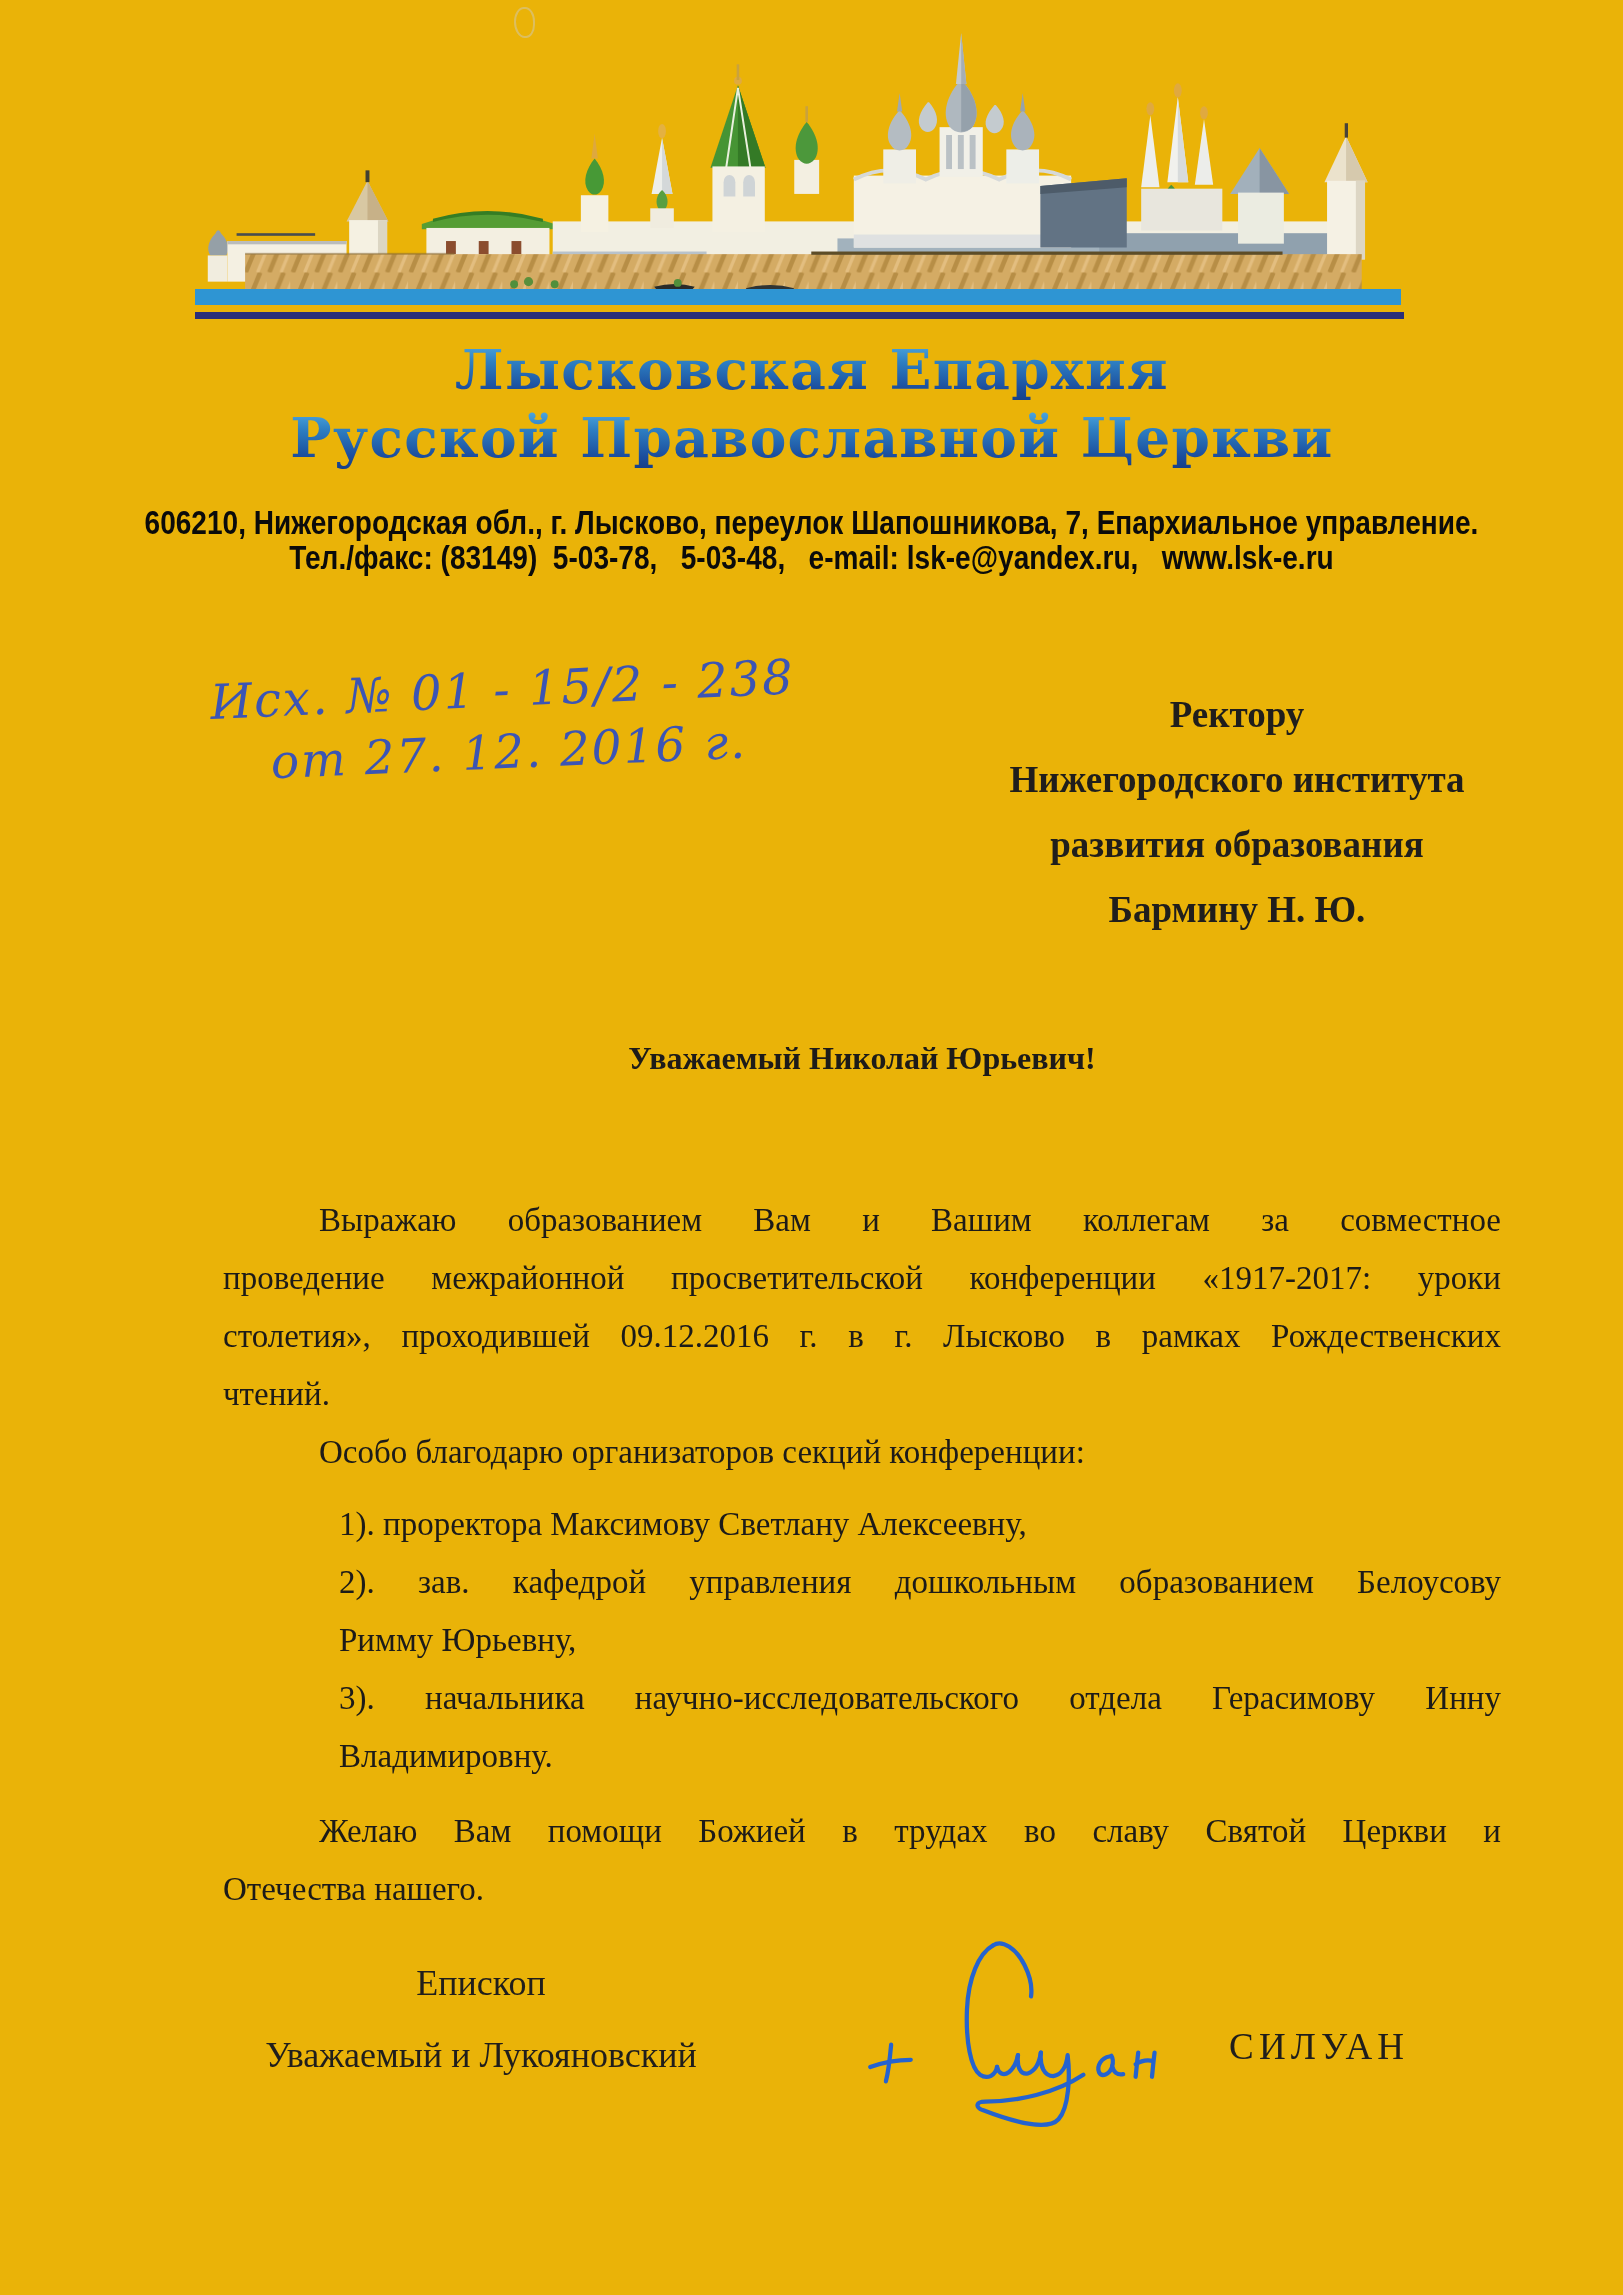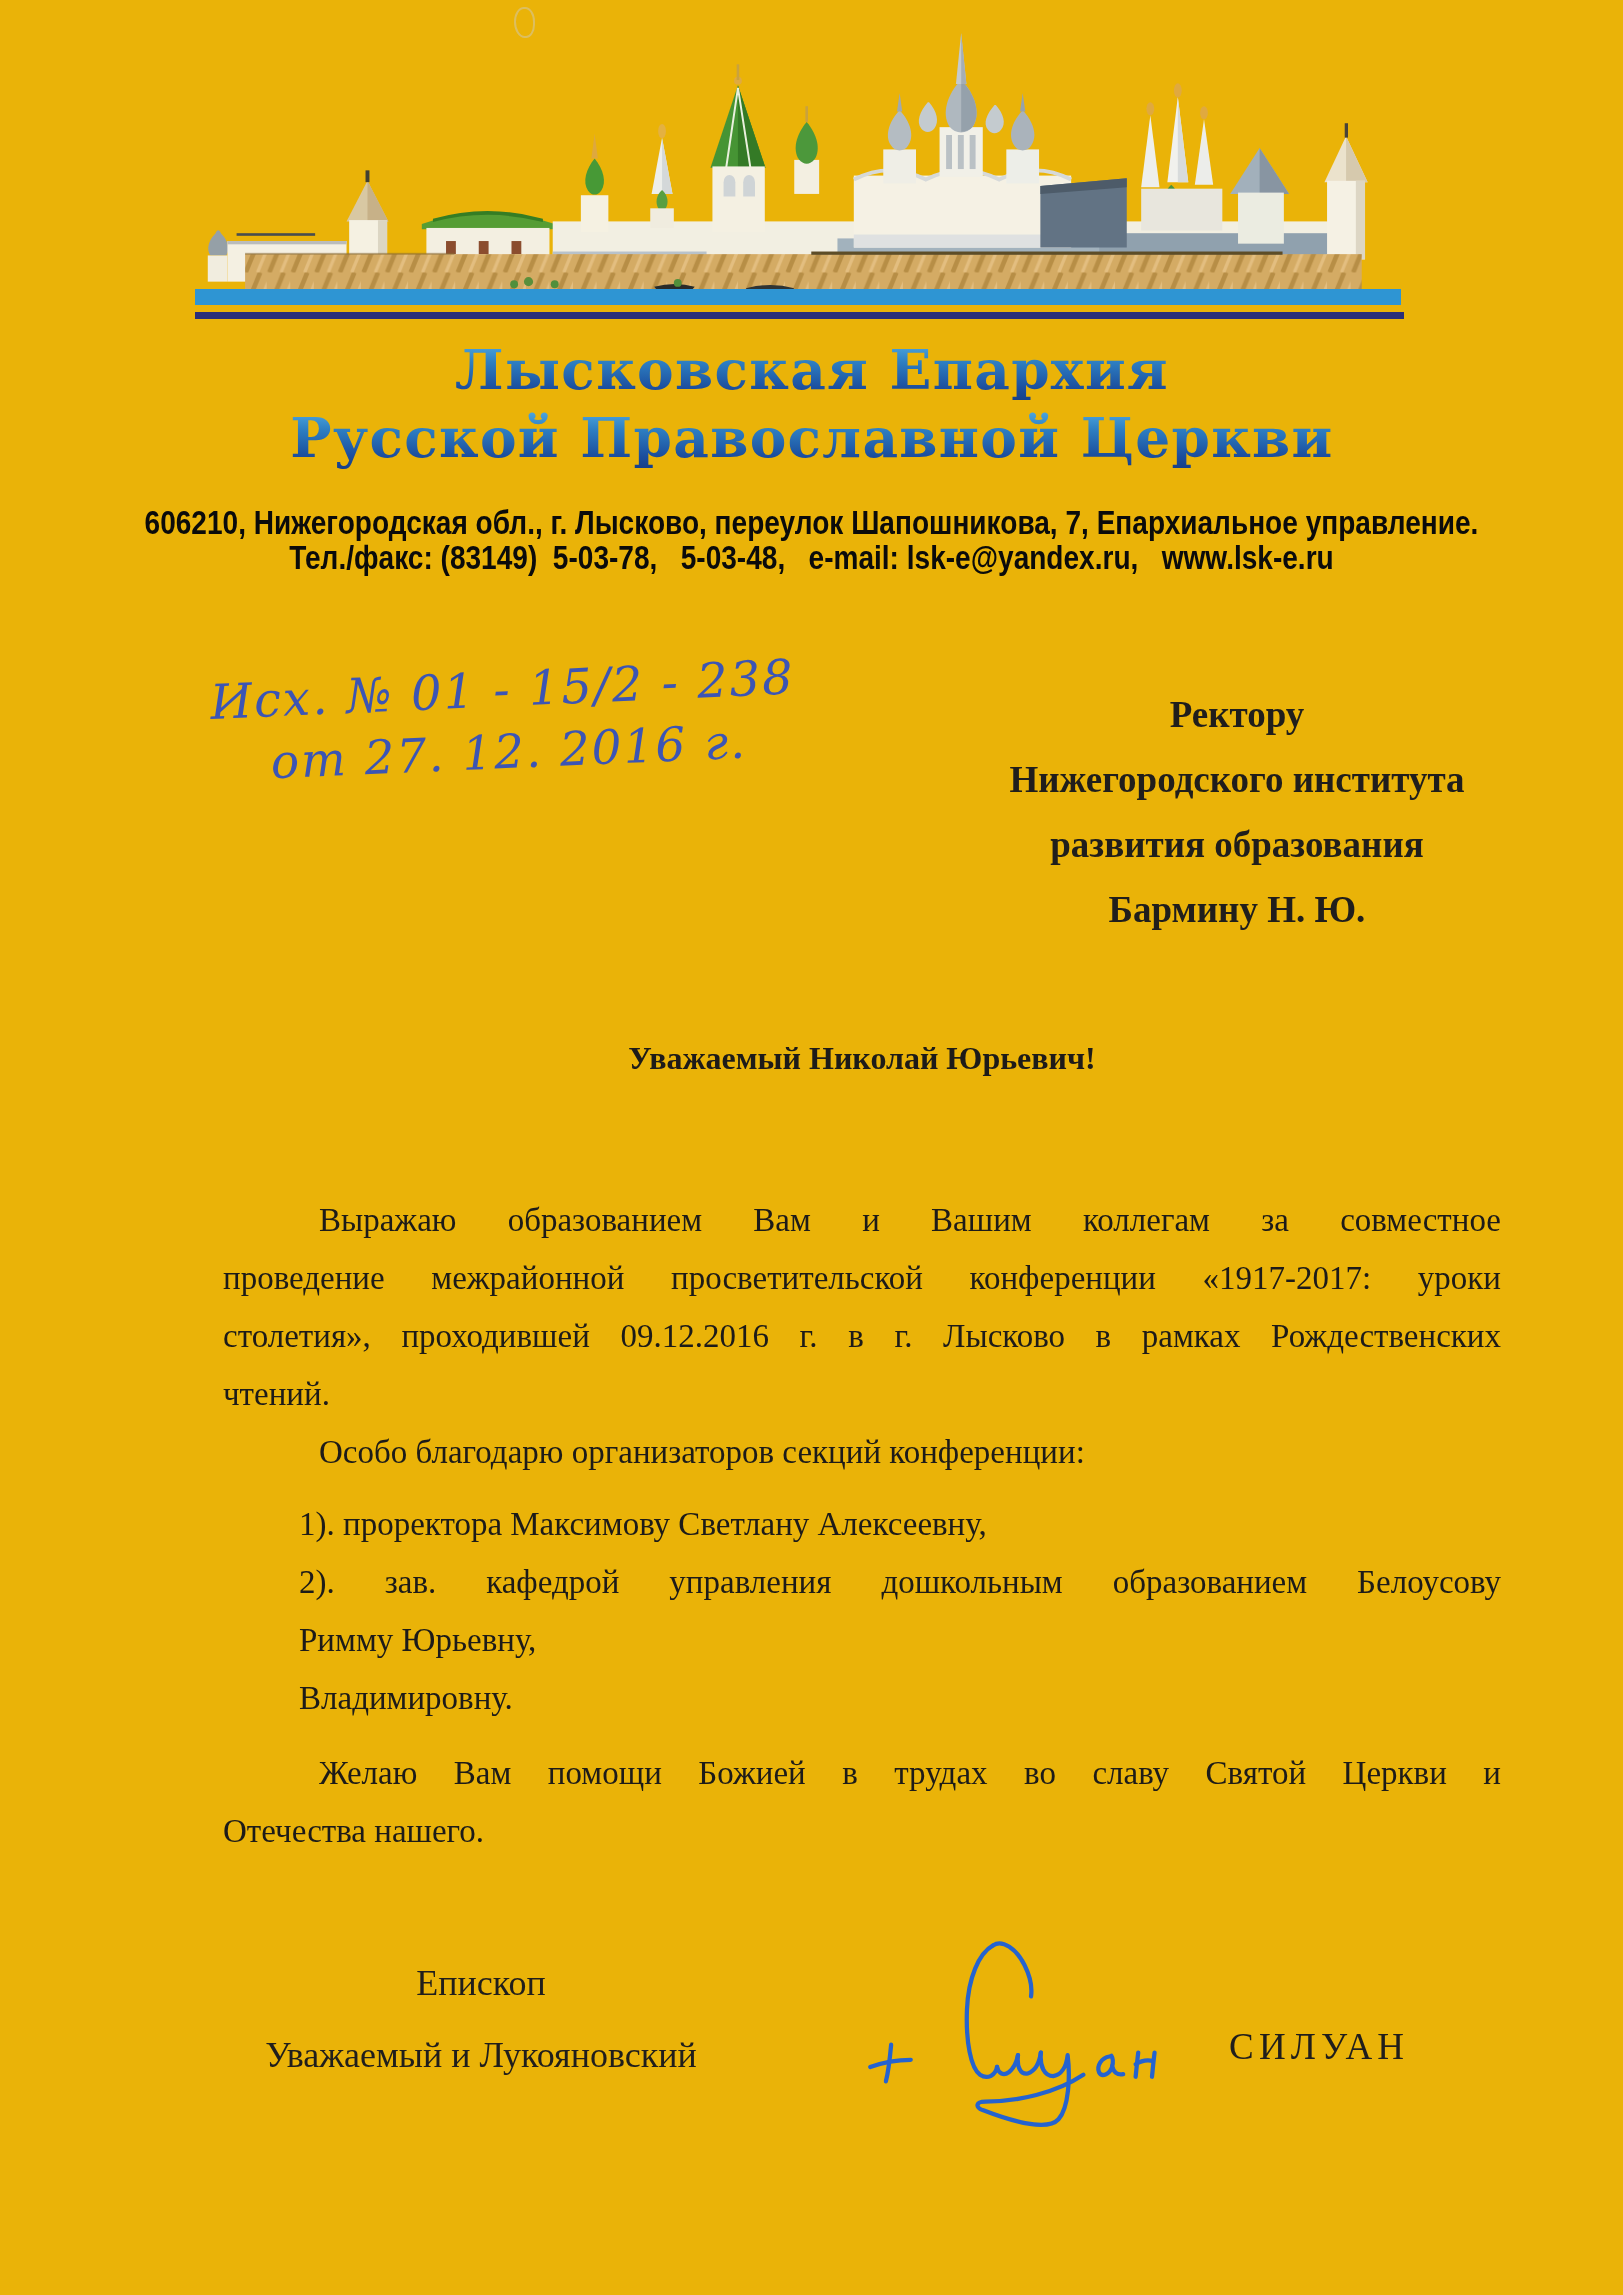--- a/index.html
+++ b/index.html
@@ -56,7 +56,7 @@
   .bl{line-height:58px; min-height:58px;}
   .jl{text-align:justify; text-align-last:justify;}
   .ind{text-indent:96px;}
-  .li{margin-left:76px;}
+  .li{margin-left:116px;}
   .gap-list{margin-top:14.4px;}
   .gap-par{margin-top:17px;}
   

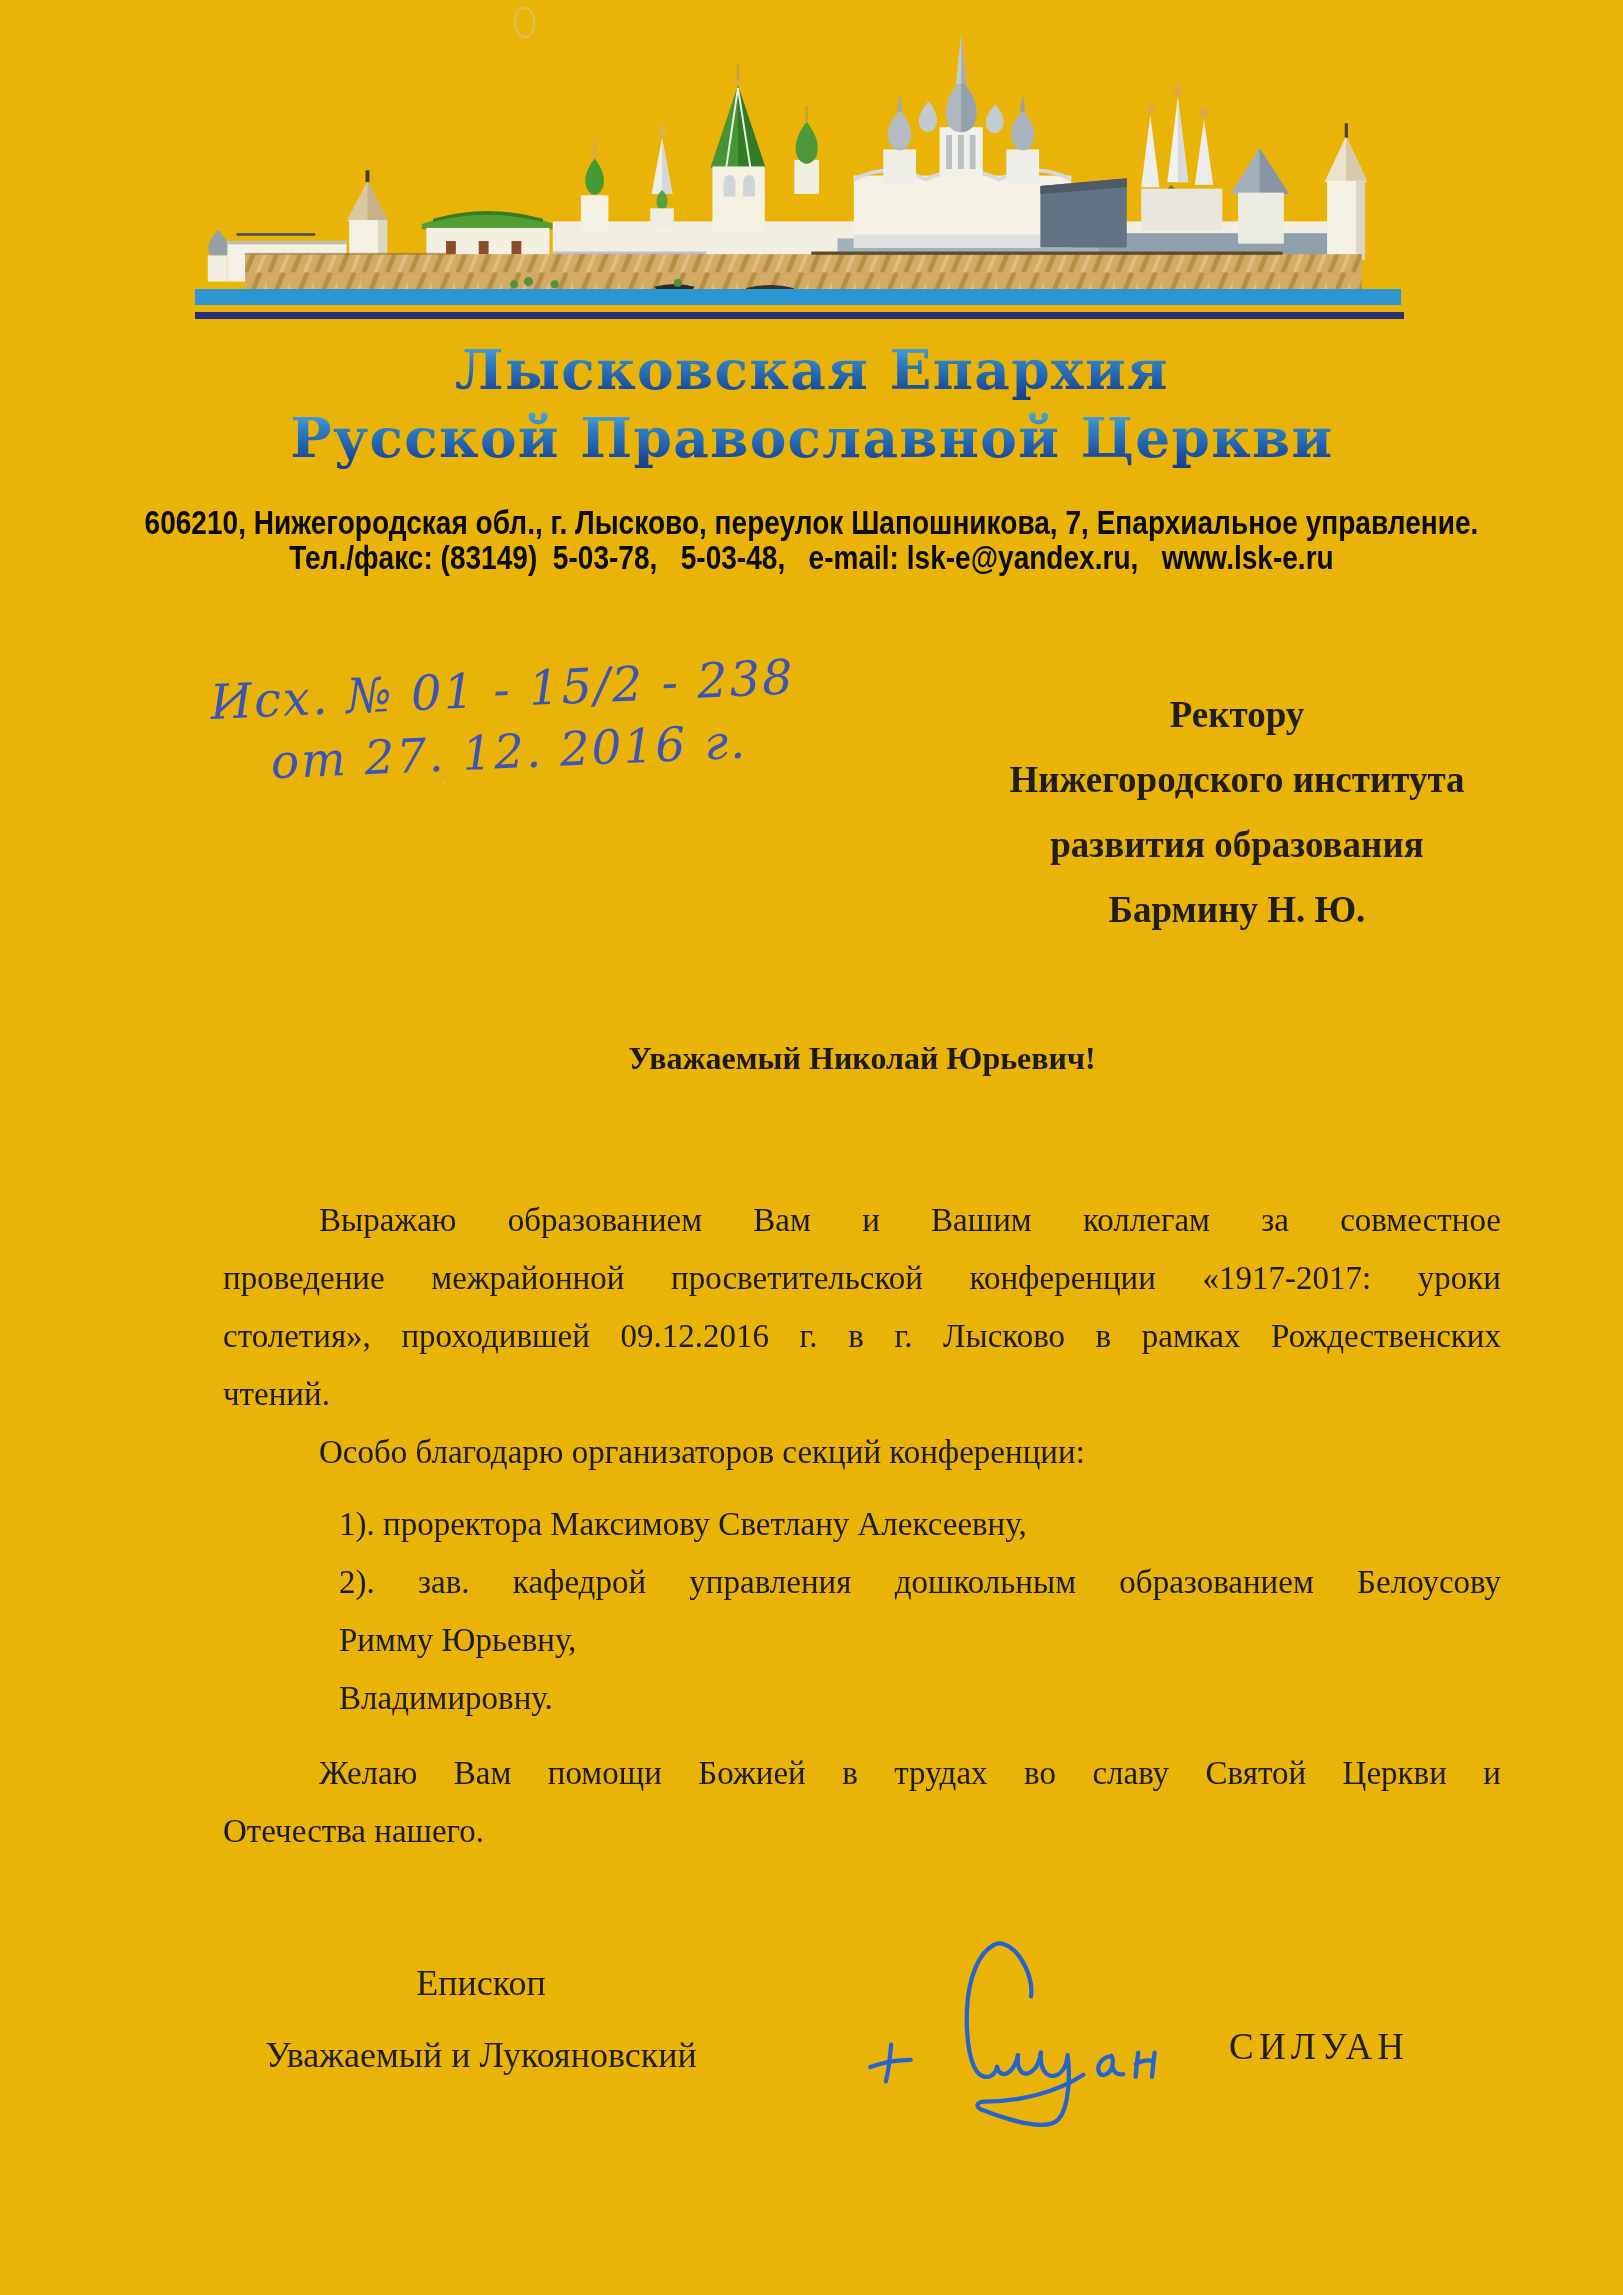--- a/index.html
+++ b/index.html
@@ -245,6 +245,7 @@
     <div class="bl li gap-list">1). проректора Максимову Светлану Алексеевну,</div>
     <div class="bl li jl">2). зав. кафедрой управления дошкольным образованием Белоусову</div>
     <div class="bl li">Римму Юрьевну,</div>
+    <div class="bl li jl">3). начальника научно-исследовательского отдела Герасимову Инну</div>
     <div class="bl li">Владимировну.</div>
 
     <div class="bl jl ind gap-par">Желаю Вам помощи Божией в трудах во славу Святой Церкви и</div>

